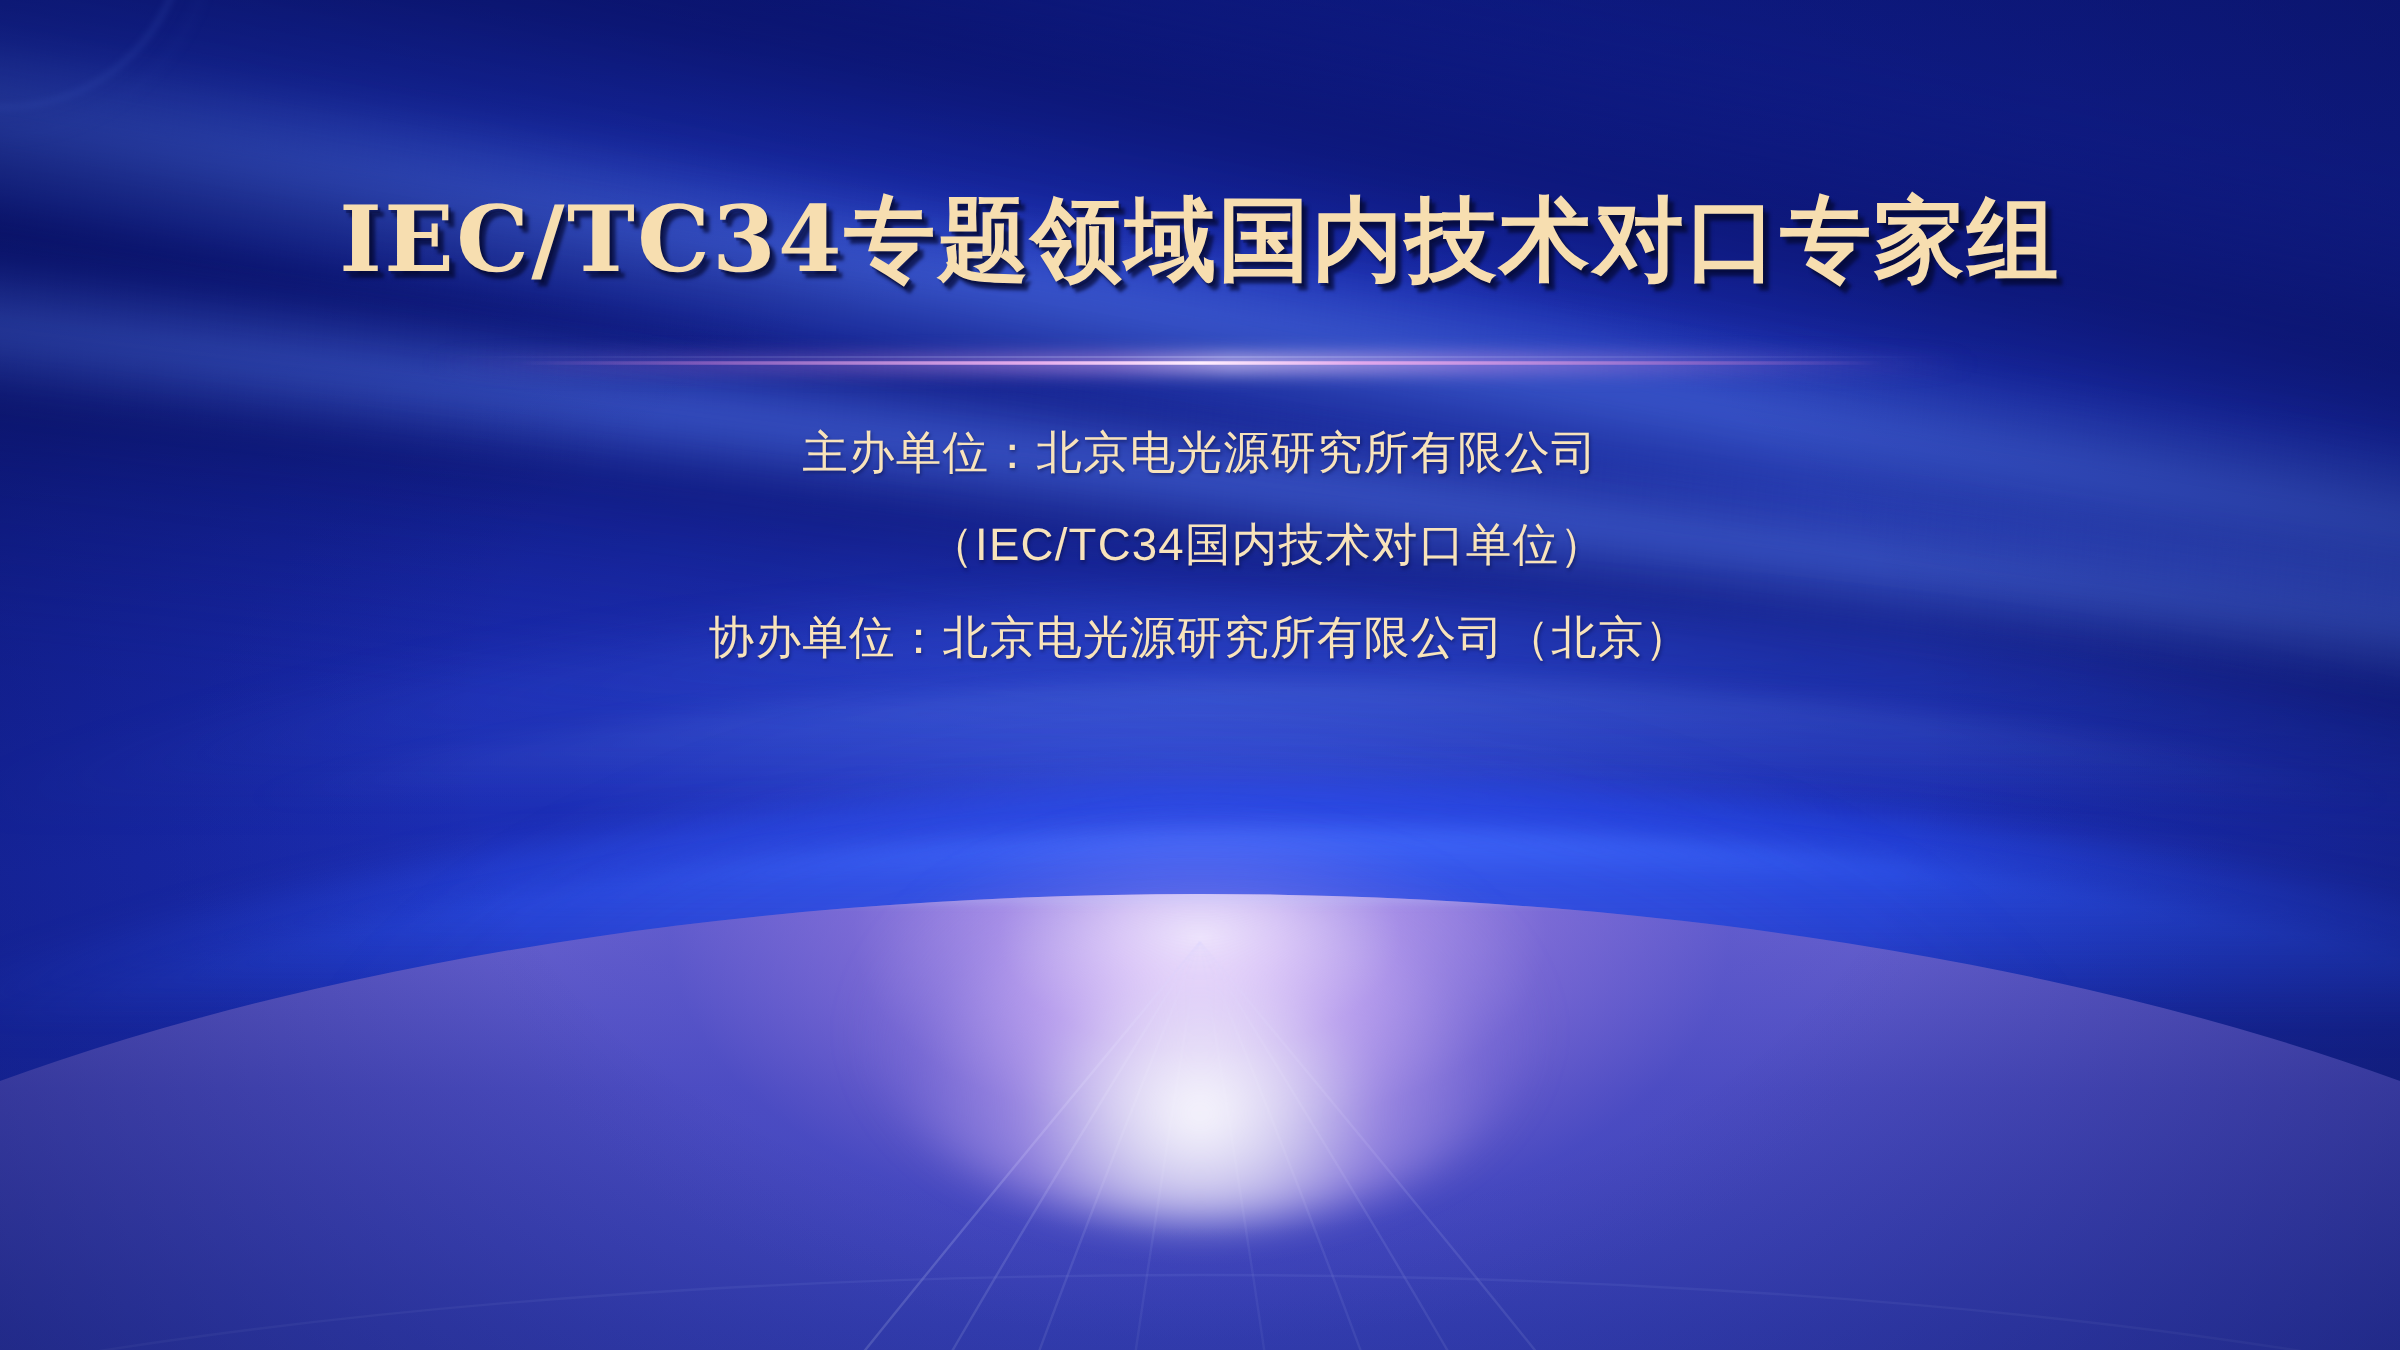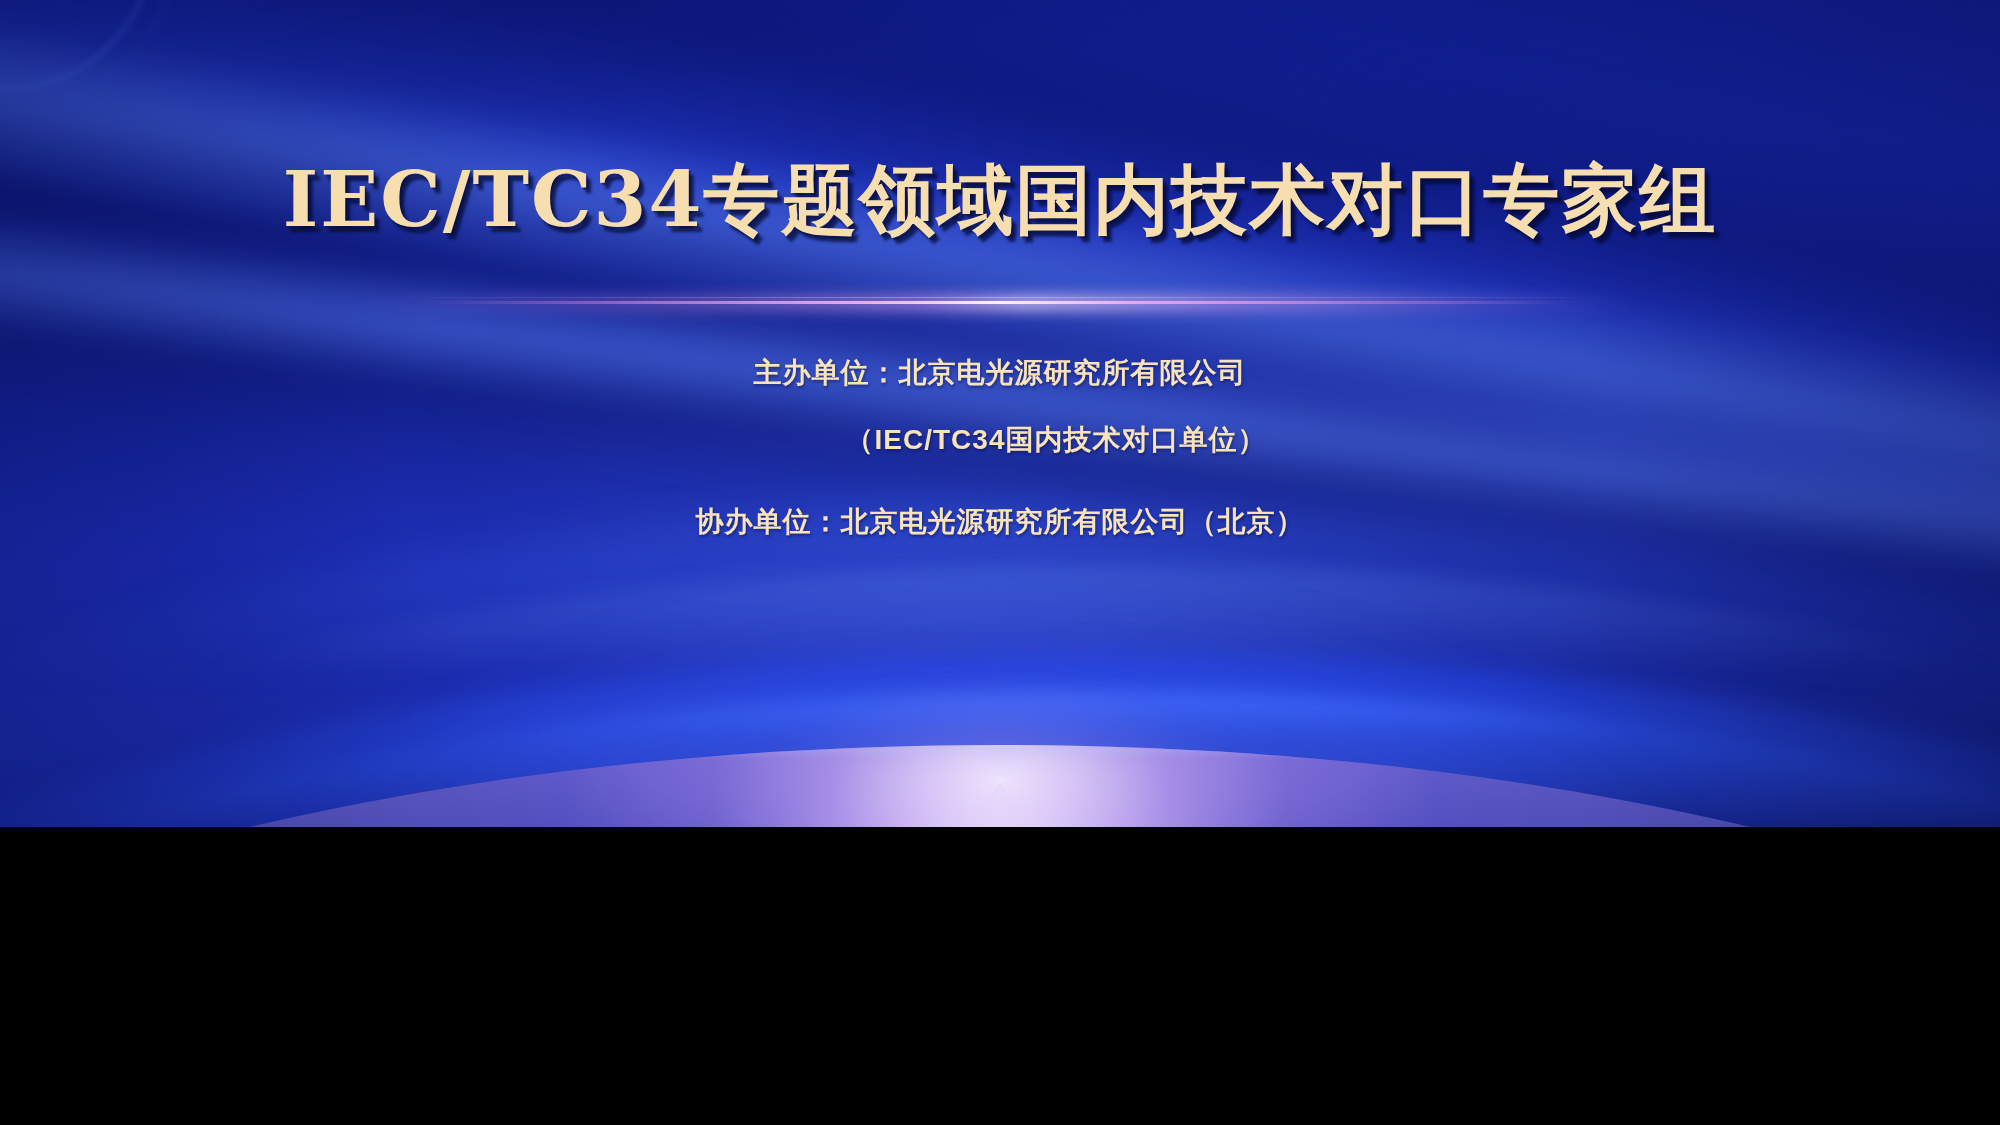--- a/index.html
+++ b/index.html
@@ -10,7 +10,7 @@
   #stage {
     position: relative;
     width: 2000px;
-    height: 827px;
+    height: 1125px;
     overflow: hidden;
     background: #0c4a6e;
     font-family: "Liberation Sans", "DejaVu Sans", sans-serif;

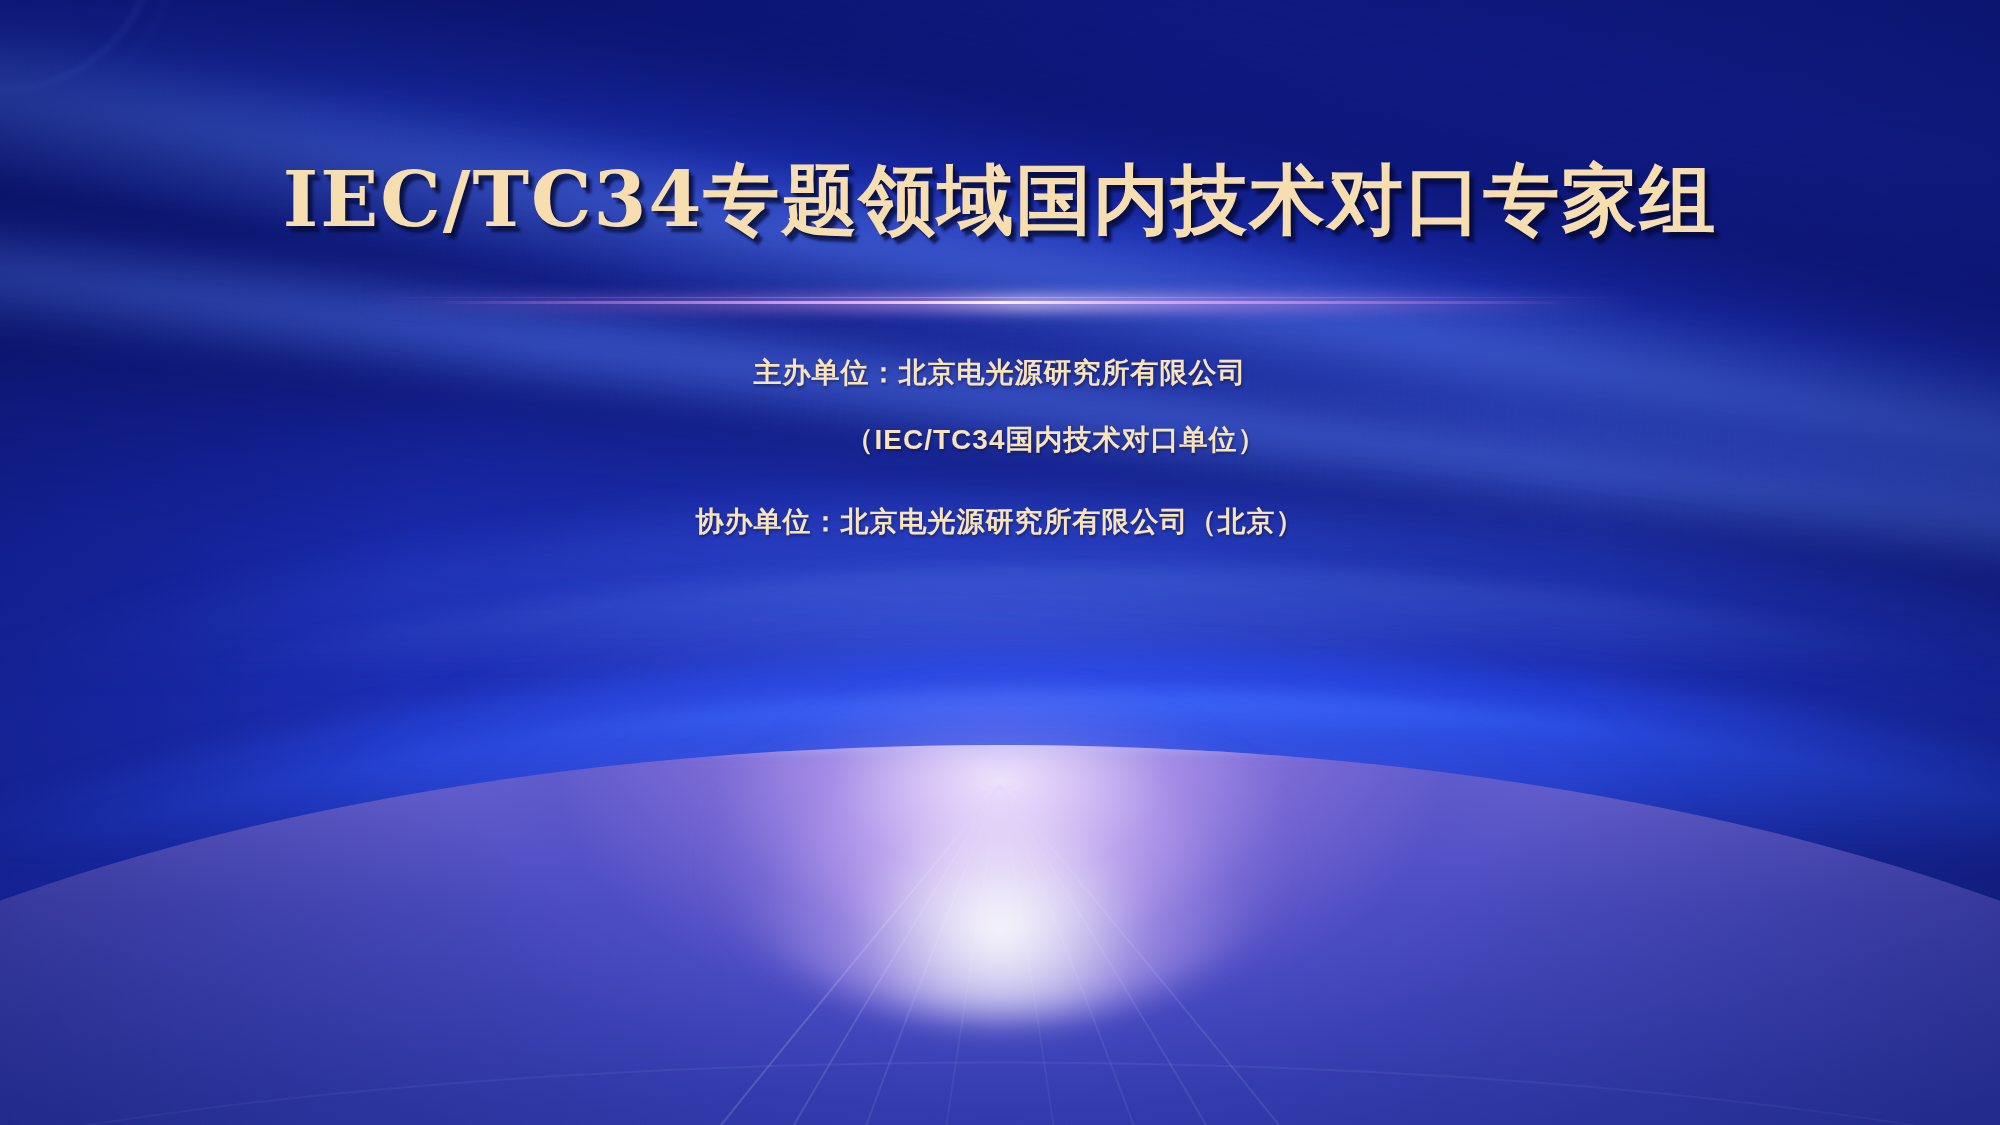--- a/index.html
+++ b/index.html
@@ -255,8 +255,8 @@
   .sub-line {
     color: #f8e3bb;
     font-family: "Liberation Sans", "DejaVu Sans", sans-serif;
-    font-weight: 700;
-    font-size: 28px;
+    font-weight: 400;
+    font-size: 38px;
     line-height: 1.0;
     letter-spacing: 1px;
     white-space: nowrap;

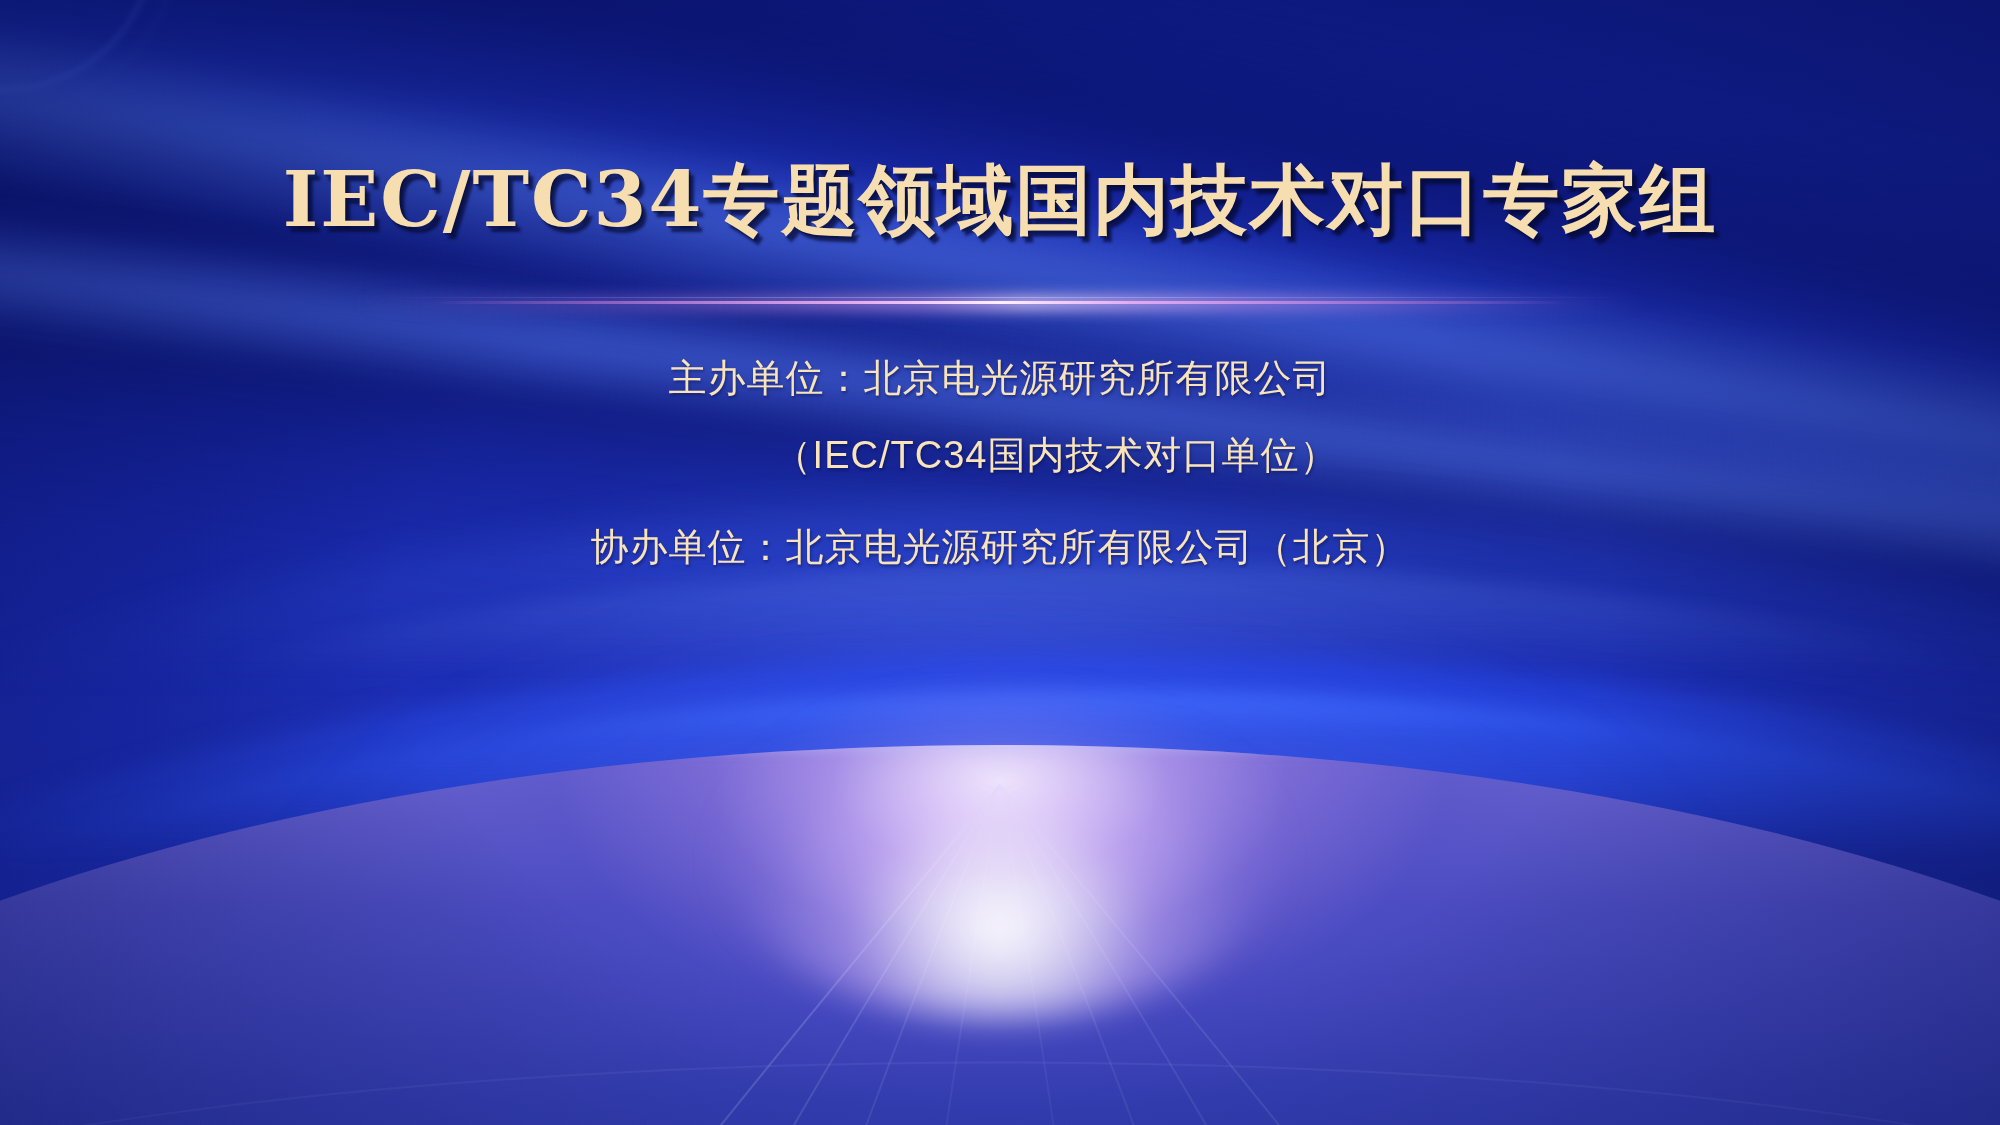--- a/index.html
+++ b/index.html
@@ -263,7 +263,7 @@
     text-shadow: 1px 2px 3px rgba(6,10,55,0.45);
   }
   .sub-line.s1 { margin-bottom: 39px; }
-  .sub-line.s2 { margin-bottom: 54px; padding-left: 112px; }
+  .sub-line.s2 { margin-bottom: 39px; padding-left: 112px; }
   .sub-line.s3 { }
 </style>
 </head>

